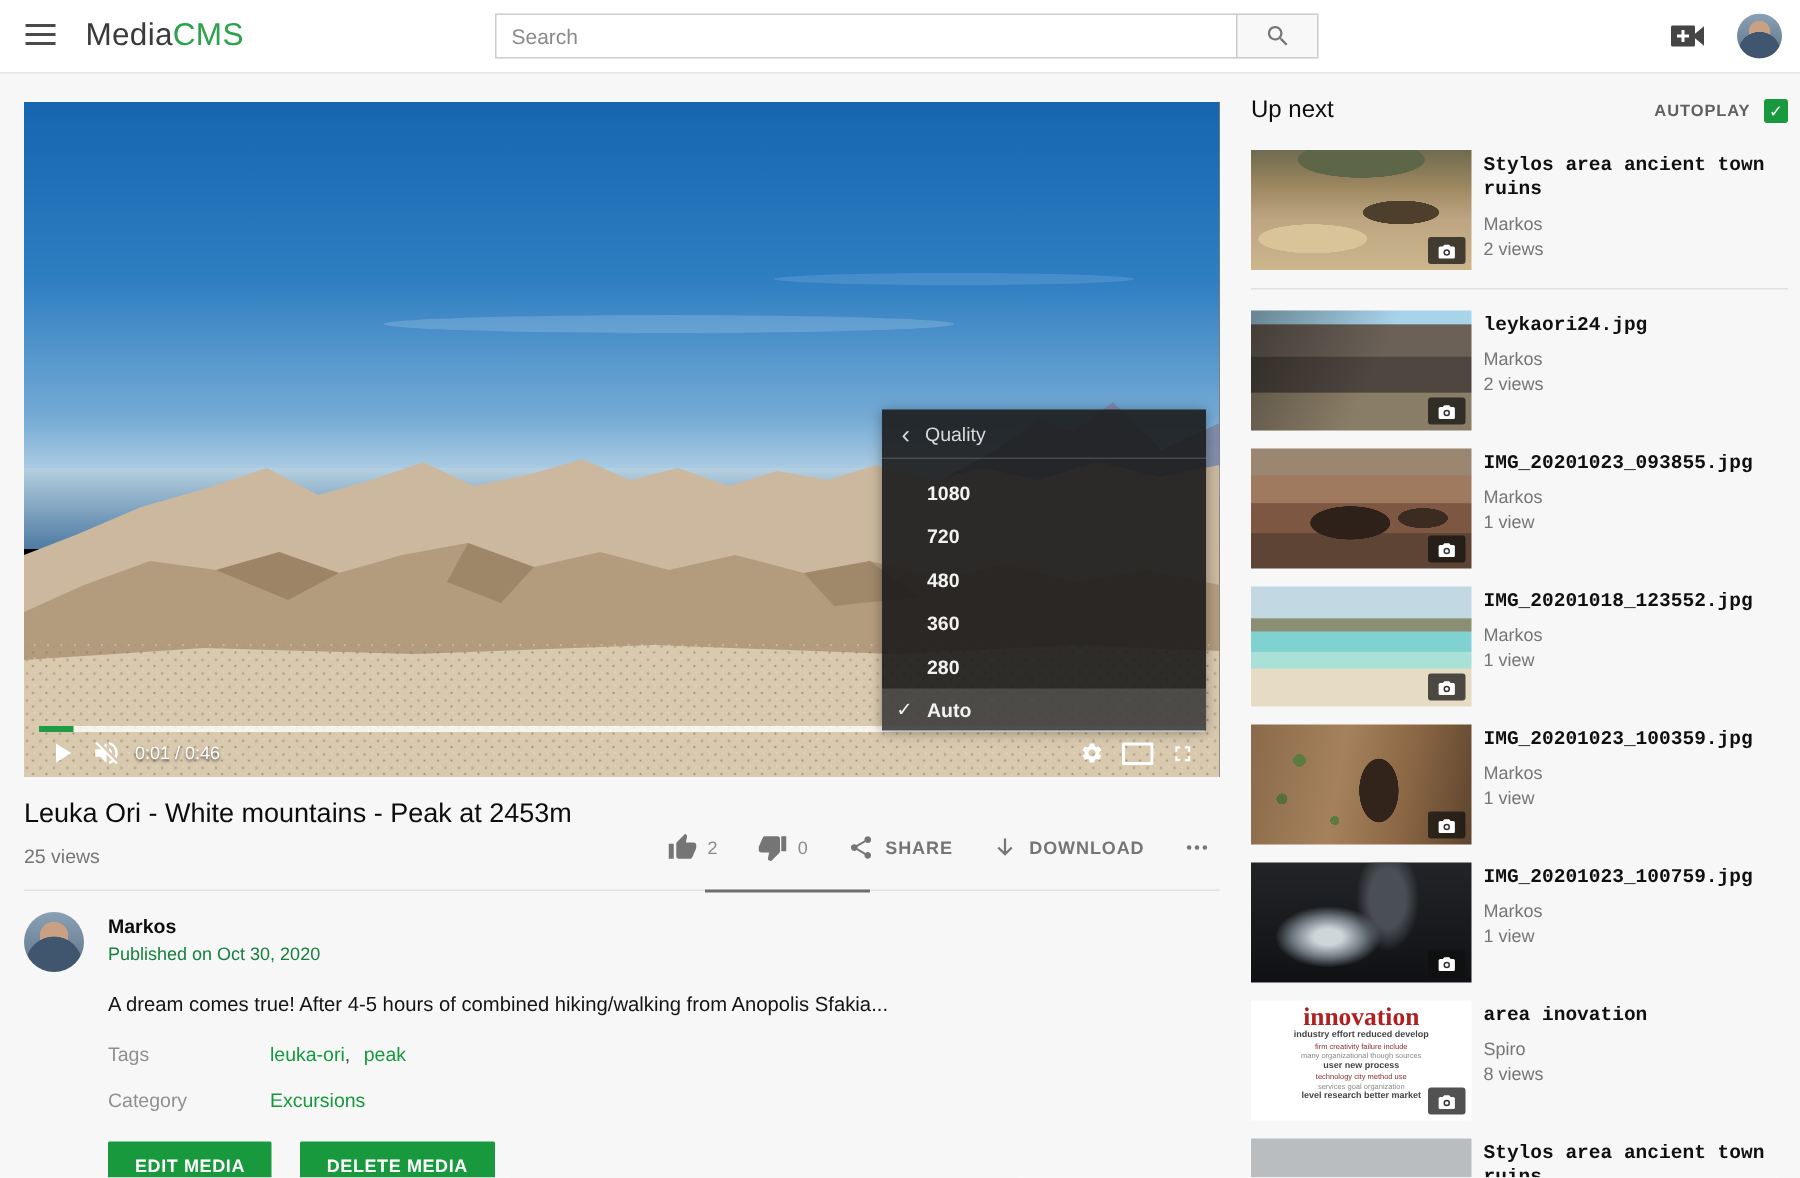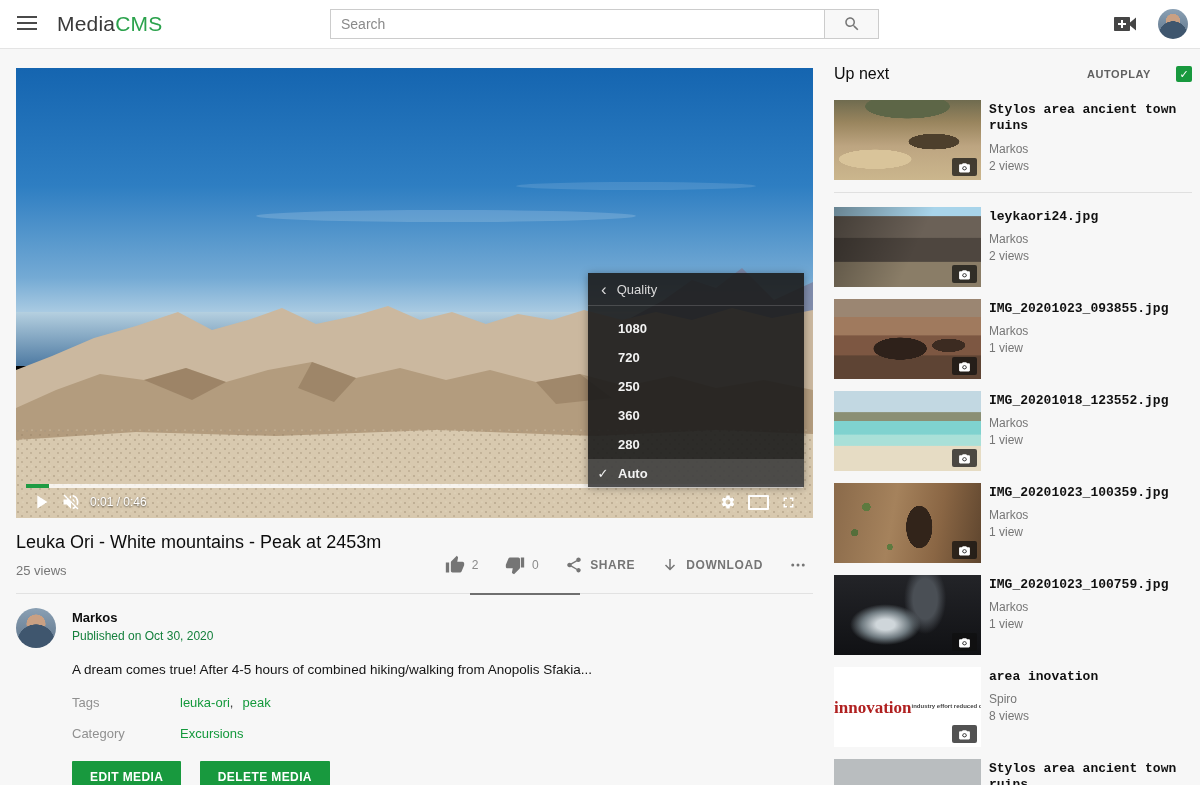--- a/index.html
+++ b/index.html
@@ -84,7 +84,7 @@
   .sidebar{position:absolute;left:834px;top:60px;width:358px;height:725px;overflow:hidden;}
   .sb-header{display:flex;align-items:center;justify-content:space-between;height:28px;margin-bottom:12px;}
   .sb-title{font-size:16px;color:#0d0d0d;}
-  .autoplay{display:flex;align-items:center;gap:25px;}
+  .autoplay{display:flex;align-items:center;gap:9px;}
   .autoplay-label{font-size:11px;font-weight:bold;letter-spacing:.6px;color:#606060;}
   .checkbox{width:16px;height:16px;border-radius:2px;background:var(--accent);color:#fff;font-size:11px;
             display:flex;align-items:center;justify-content:center;cursor:pointer;}

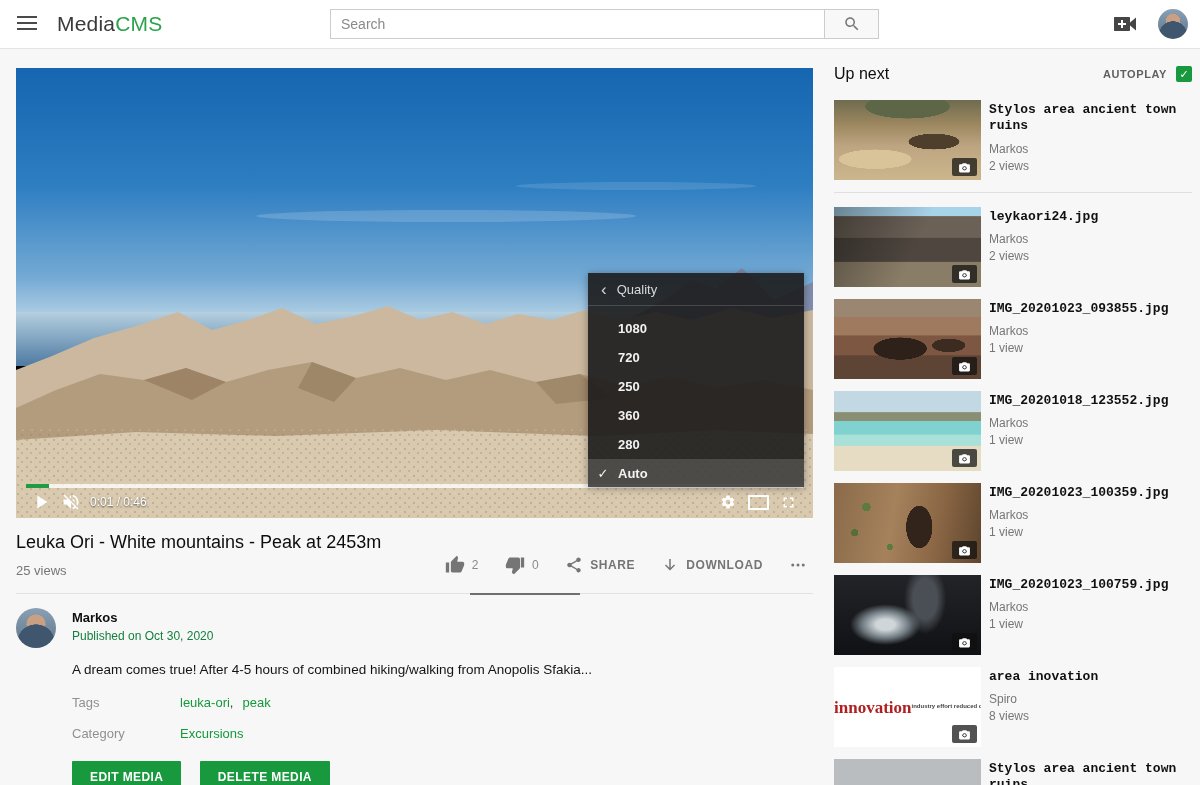--- a/index.html
+++ b/index.html
@@ -221,7 +221,7 @@
             </div>
             <div class="q-row">
               <span class="q-check"></span>
-              <span>250</span>
+              <span>480</span>
             </div>
             <div class="q-row">
               <span class="q-check"></span>

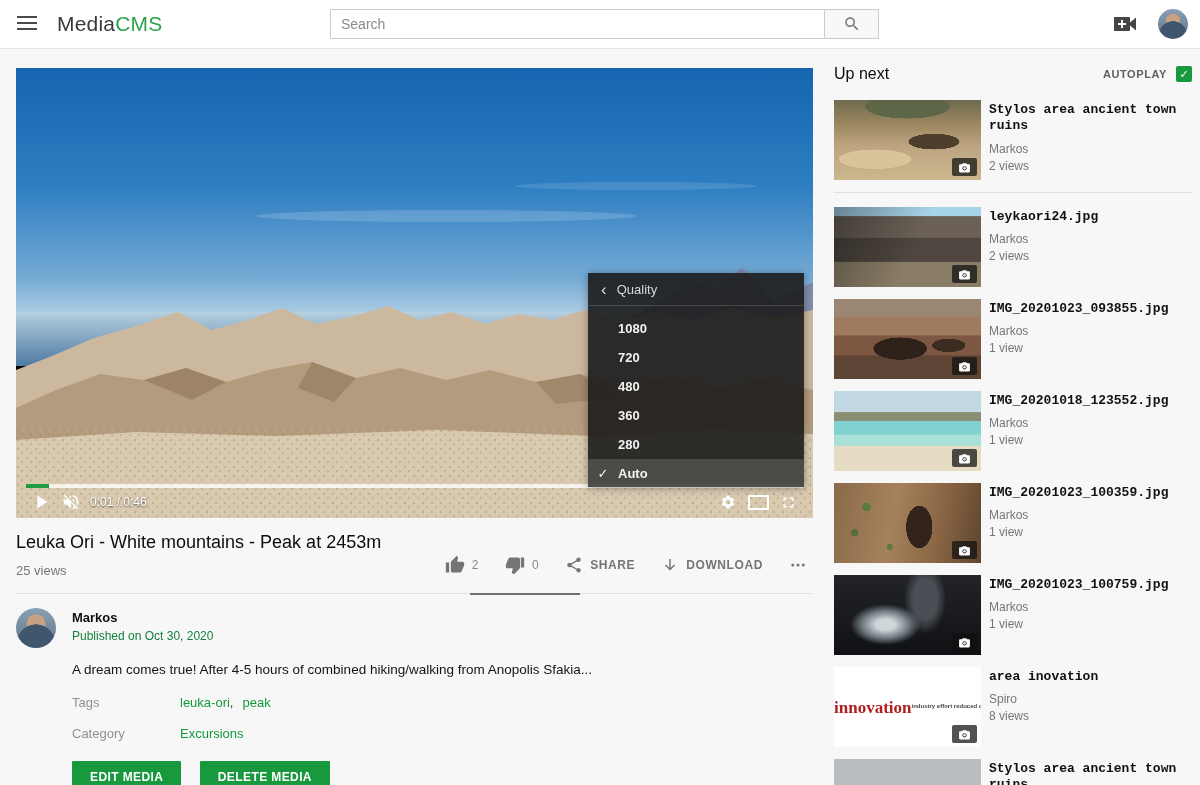--- a/index.html
+++ b/index.html
@@ -123,7 +123,7 @@
       radial-gradient(ellipse 52px 30px at 35% 62%,#cfd6da 0 18%,#6f7a80 45%,transparent 68%),
       radial-gradient(ellipse 30px 50px at 62% 30%,#4a4f55 0 40%,transparent 70%),
       linear-gradient(#232428,#101114);}
-  .thumb-wordcloud{background:#fff;display:flex;flex-direction:row;align-items:center;overflow:hidden;}
+  .thumb-wordcloud{background:#fff;display:flex;flex-direction:column;align-items:center;overflow:hidden;}
   .thumb-misty{background:linear-gradient(180deg,#b9bdbf 0 42%,#9aa1a5 43% 72%,#7e8488 73% 100%);}
   .wc-main{font-family:"Liberation Serif","DejaVu Serif",serif;color:#b02020;font-weight:bold;
            font-size:17px;line-height:1.05;margin-top:2px;}

